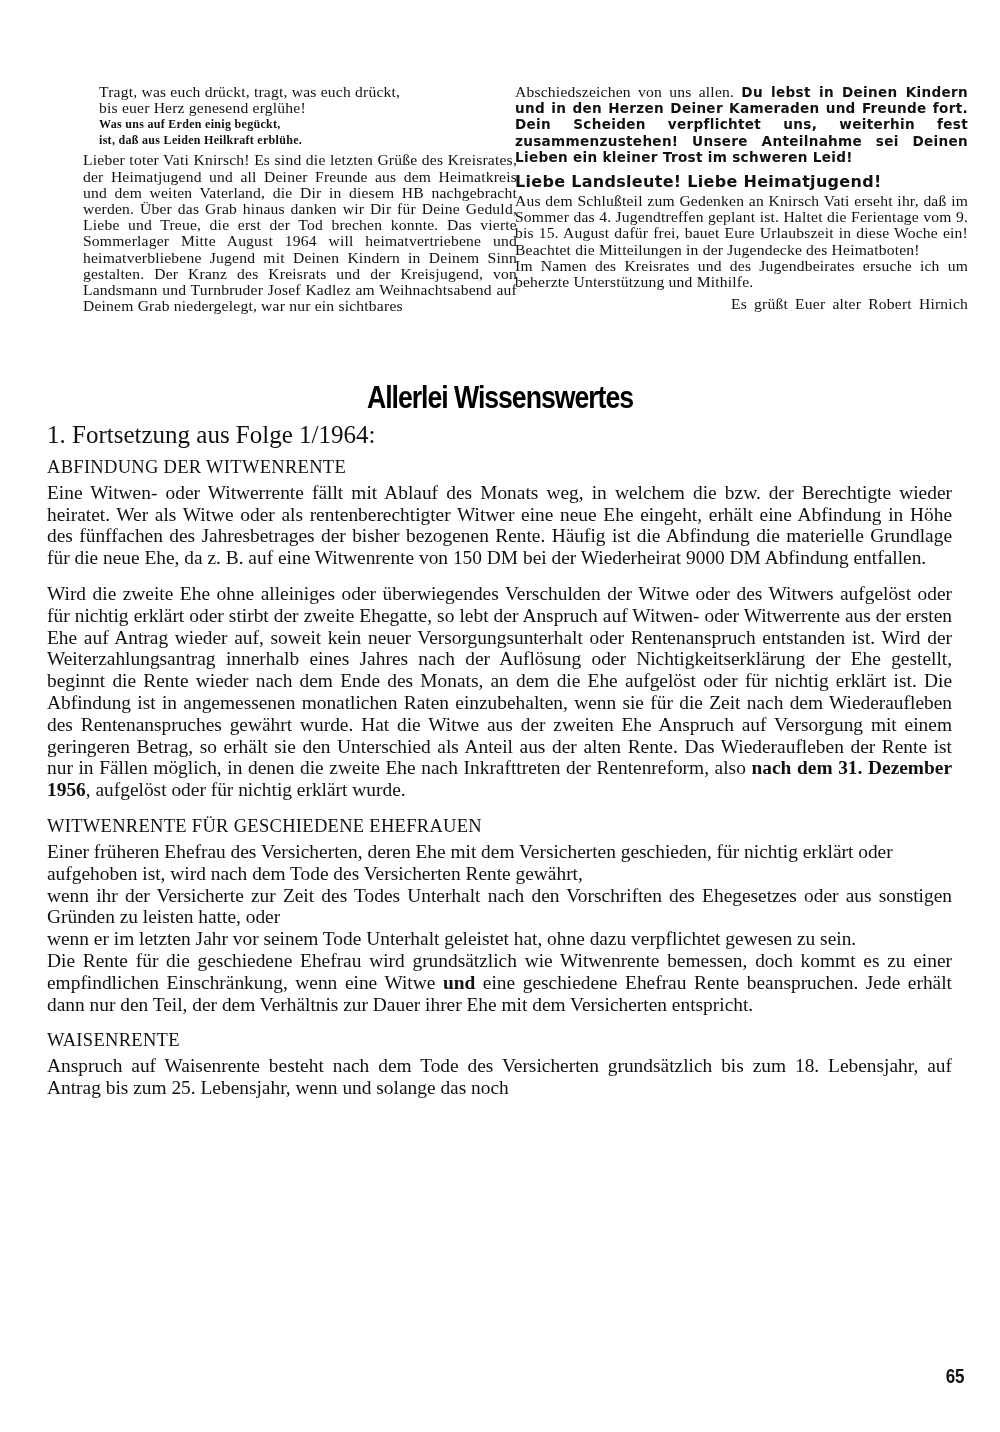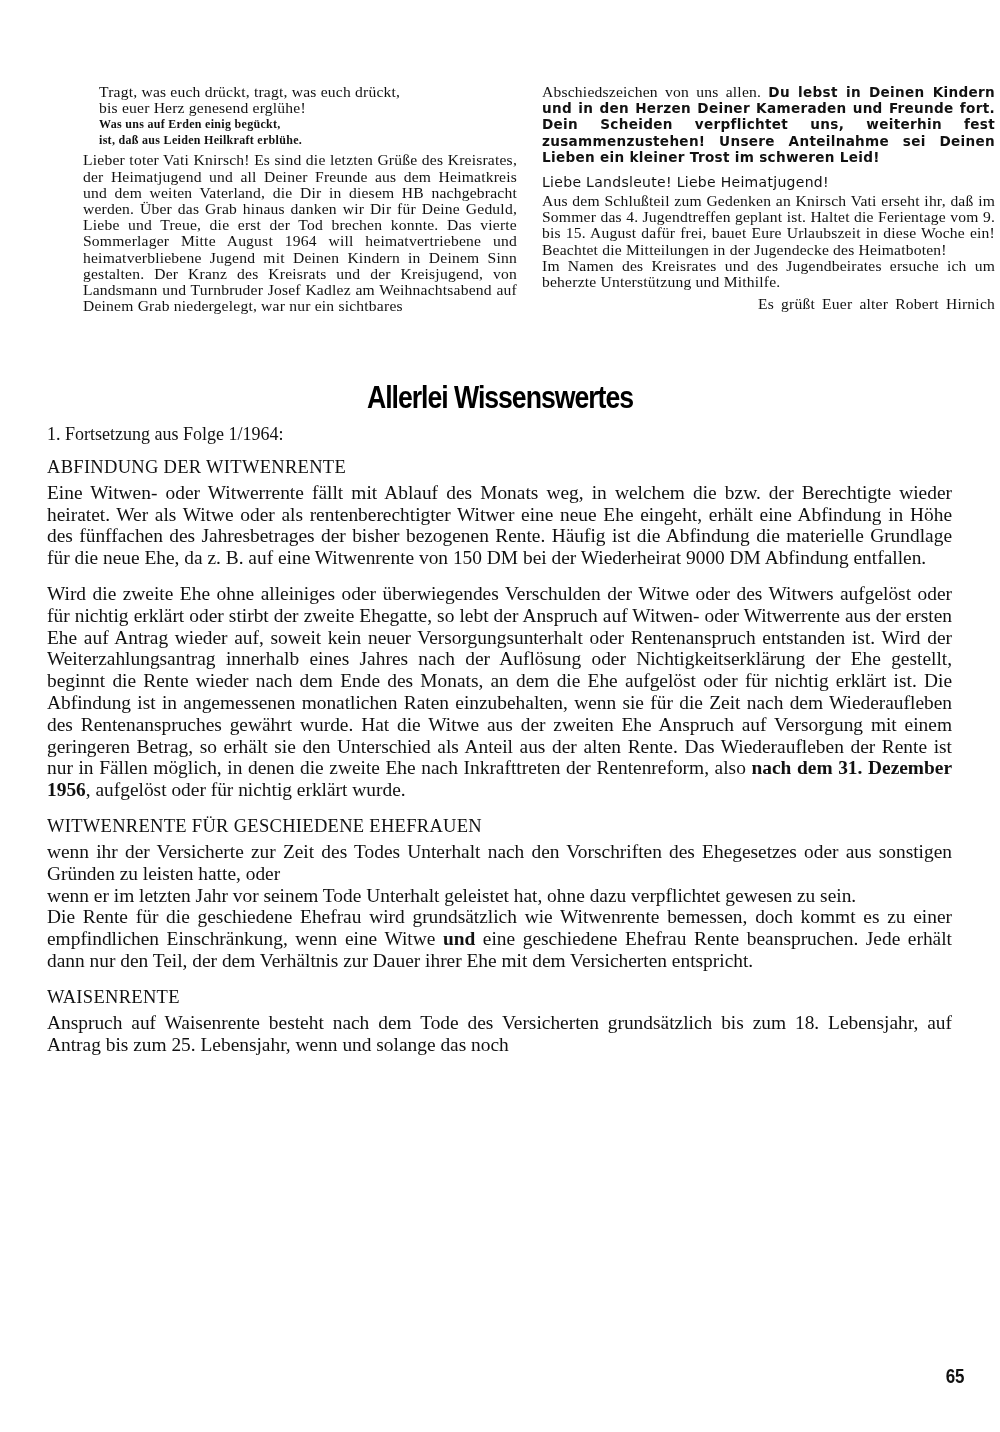--- a/index.html
+++ b/index.html
@@ -13,7 +13,7 @@
     font-size: 15.6px; line-height: 16.2px; text-align: justify; letter-spacing: 0.2px;
   }
   .col.left { left: 50px; width: 434px; margin-left: 33px; }
-  .col.right { left: 542px; width: 453px; }
+  .col.right { left: 515px; width: 453px; }
   .poem { padding-left: 16px; margin: 0 0 4px 0; text-align: left; }
   .poem .line { display: block; }
   .poem .bold { font-family: Liberation Serif, serif; font-weight: bold; font-size: 12px; line-height: 16px; letter-spacing: 0.3px; }

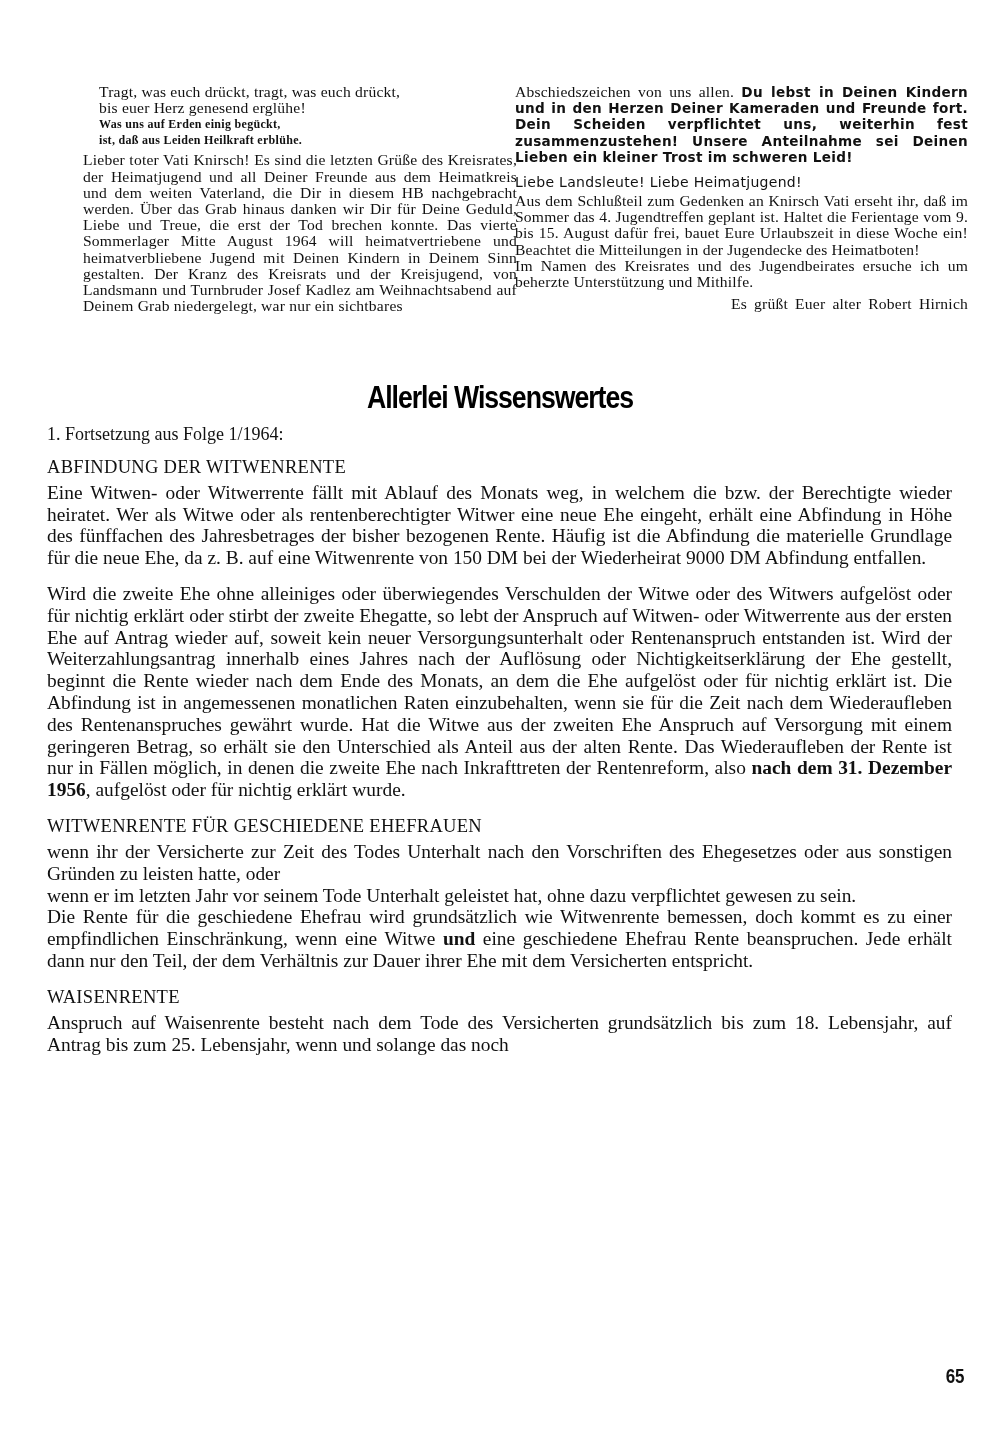--- a/index.html
+++ b/index.html
@@ -19,7 +19,7 @@
   .poem .bold { font-family: Liberation Serif, serif; font-weight: bold; font-size: 12px; line-height: 16px; letter-spacing: 0.3px; }
   .sans-bold { font-family: "DejaVu Sans", sans-serif; font-weight: bold; font-size: 13.6px; letter-spacing: 0.3px; }
   .col p { margin: 0; }
-  .greeting { margin: 8px 0 2px 0 !important; font-family: "DejaVu Sans", sans-serif; font-weight: normal; font-size: 14px; line-height: 18px; letter-spacing: 0.3px; }
+  .greeting { margin: 8px 0 2px 0 !important; font-family: "DejaVu Sans", sans-serif; font-weight: bold; font-size: 16px; line-height: 18px; letter-spacing: 0.3px; }
   .signature { text-align: right; margin-top: 6px !important; word-spacing: 3px; }
   .title {
     position: absolute; top: 380px; left: 0; width: 1000px; text-align: center;

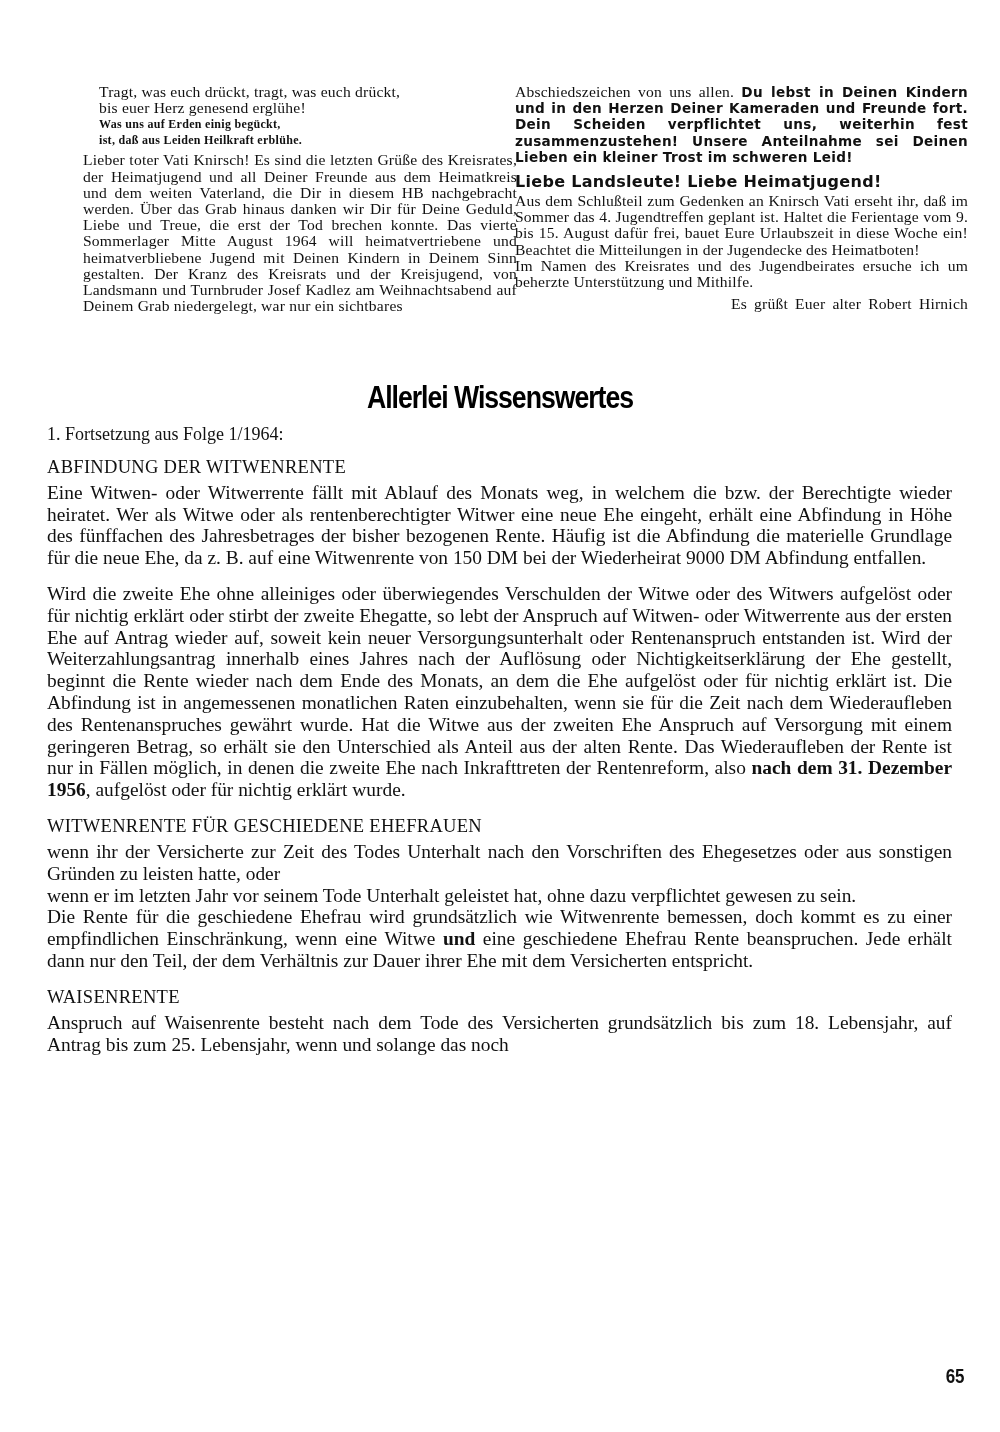--- a/index.html
+++ b/index.html
@@ -32,7 +32,7 @@
     font-family: "Liberation Serif", serif; font-size: 19.4px; line-height: 21.8px;
     text-align: justify; color: #111;
   }
-  .subtitle { font-size: 18px; margin: 0 0 10px 0; }
+  .subtitle { font-size: 25px; margin: 0 0 10px 0; }
   .heading {
     font-family: "Liberation Serif", serif; font-weight: normal; font-size: 18.5px;
     letter-spacing: 0.3px; margin: 0 0 4px 0; line-height: 22px;

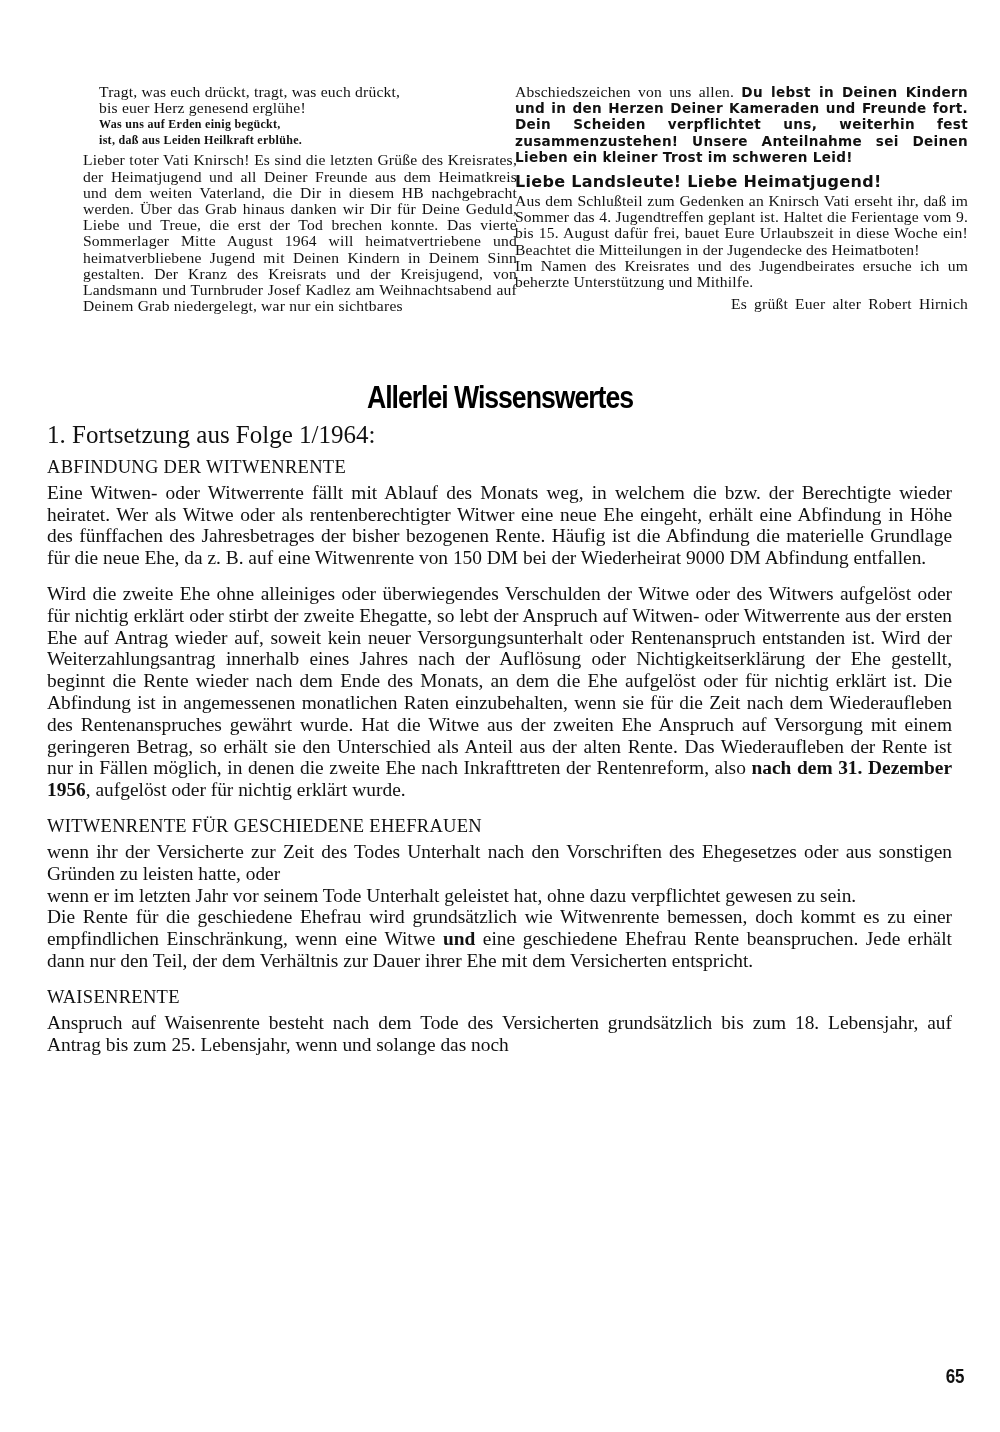--- a/index.html
+++ b/index.html
@@ -85,6 +85,7 @@
 
   <div class="section">
     <div class="heading">WITWENRENTE FÜR GESCHIEDENE EHEFRAUEN</div>
+    <p style="text-align:left">Einer früheren Ehefrau des Versicherten, deren Ehe mit dem Versicherten geschieden, für nichtig erklärt oder aufgehoben ist, wird nach dem Tode des Versicherten Rente gewährt,</p>
     <p>wenn ihr der Versicherte zur Zeit des Todes Unterhalt nach den Vorschriften des Ehegesetzes oder aus sonstigen Gründen zu leisten hatte, oder</p>
     <p>wenn er im letzten Jahr vor seinem Tode Unterhalt geleistet hat, ohne dazu verpflichtet gewesen zu sein.</p>
     <p><span>Die Rente für die geschiedene Ehefrau wird grundsätzlich wie Witwenrente bemessen, doch kommt es zu einer empfindlichen Einschränkung, wenn eine Witwe </span><b>und</b><span> eine geschiedene Ehefrau Rente beanspruchen. Jede erhält dann nur den Teil, der dem Verhältnis zur Dauer ihrer Ehe mit dem Versicherten entspricht.</span></p>

